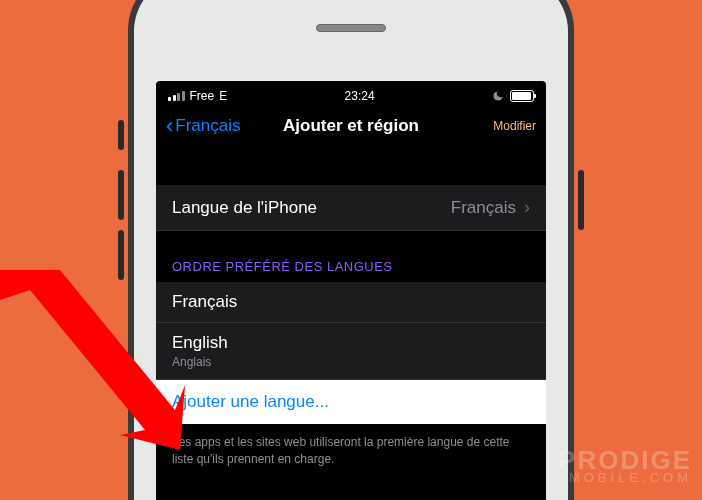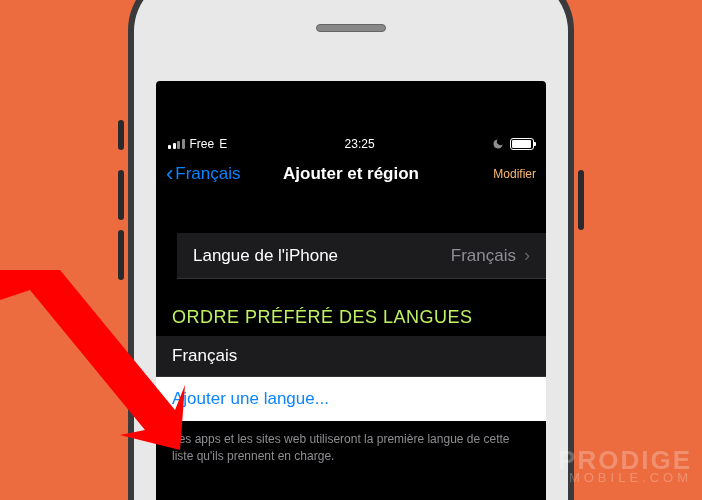--- a/index.html
+++ b/index.html
@@ -64,7 +64,6 @@
       height: 26px;
       font-size: 12px;
       color: #fff;
-      margin-top: 48px;
     }
     .status-left { display: flex; align-items: center; gap: 5px; }
     .status-right { display: flex; align-items: center; gap: 6px; }

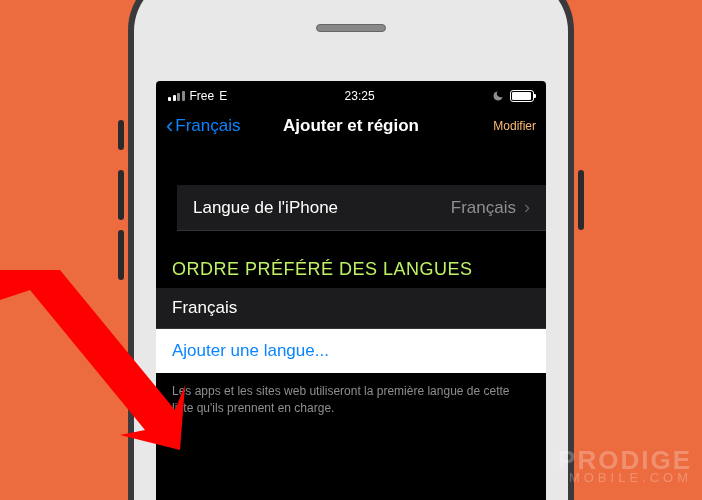--- a/index.html
+++ b/index.html
@@ -159,7 +159,7 @@
           <span>Free</span>
           <span>E</span>
         </div>
-        <span>23:25</span>
+        <span>23:24</span>
         <div class="status-right">
           <svg class="moon" viewBox="0 0 24 24">
             <path d="M21 12.8A9 9 0 1111.2 3a7 7 0 009.8 9.8z" fill="#8e8e93"></path>

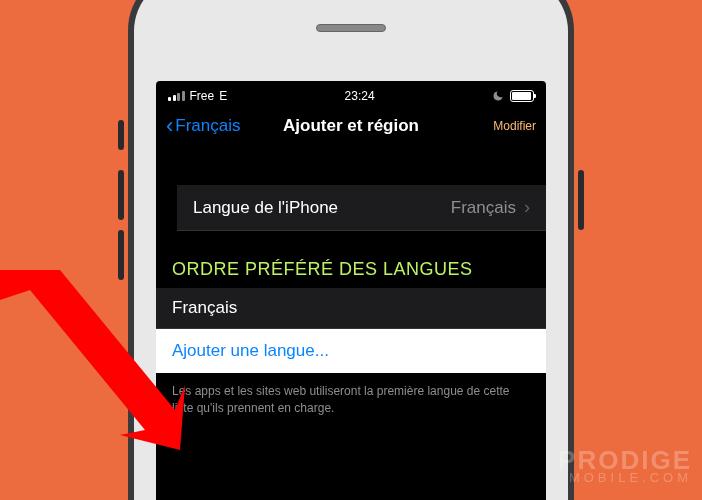--- a/index.html
+++ b/index.html
@@ -95,7 +95,6 @@
       justify-content: space-between;
       align-items: center;
       border-bottom: 0.5px solid #333;
-      margin-left: 21px;
     }
     .row:last-child { border-bottom: none; }
     .row-label { font-size: 17px; color: #fff; }

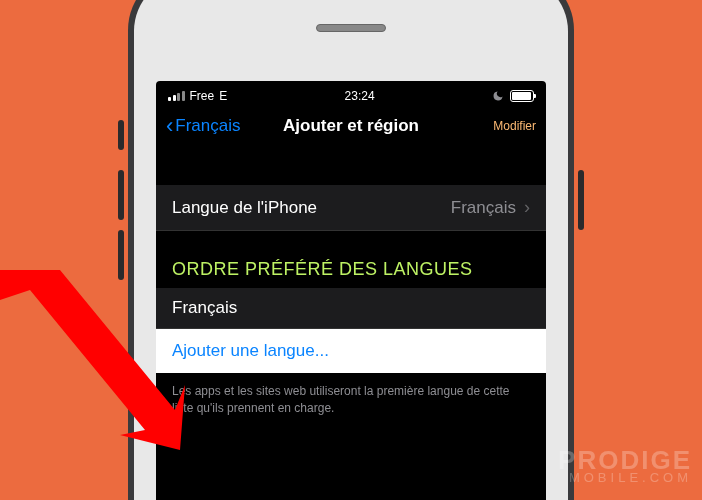--- a/index.html
+++ b/index.html
@@ -101,8 +101,8 @@
     .row-value { display: flex; align-items: center; gap: 8px; color: #8e8e93; font-size: 17px; }
     .chev-right { color: #636366; font-size: 18px; }
     .section-header {
-      font-size: 18px;
-      color: #bef264;
+      font-size: 13px;
+      color: #8b5cf6;
       letter-spacing: 0.5px;
       padding: 28px 16px 8px;
       text-transform: uppercase;

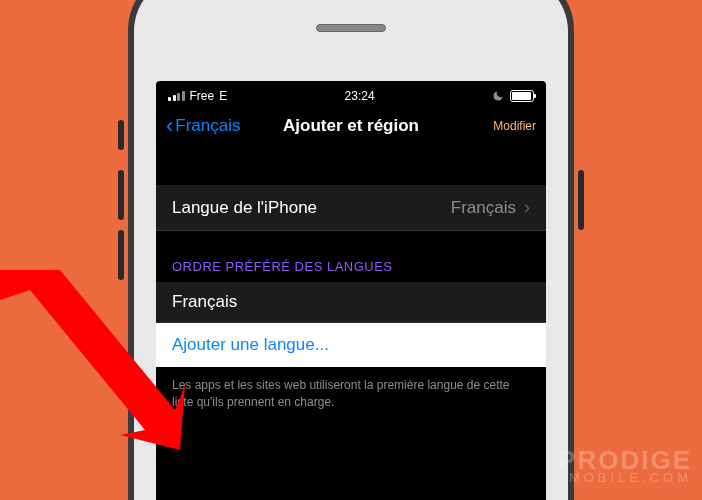--- a/index.html
+++ b/index.html
@@ -193,6 +193,10 @@
       <div class="lang-row">
         <div class="lang-name">Français</div>
       </div>
+      <div class="lang-row">
+        <div class="lang-name">English</div>
+        <div class="lang-sub">Anglais</div>
+      </div>
 
       <div class="add-row">Ajouter une langue...</div>
 

